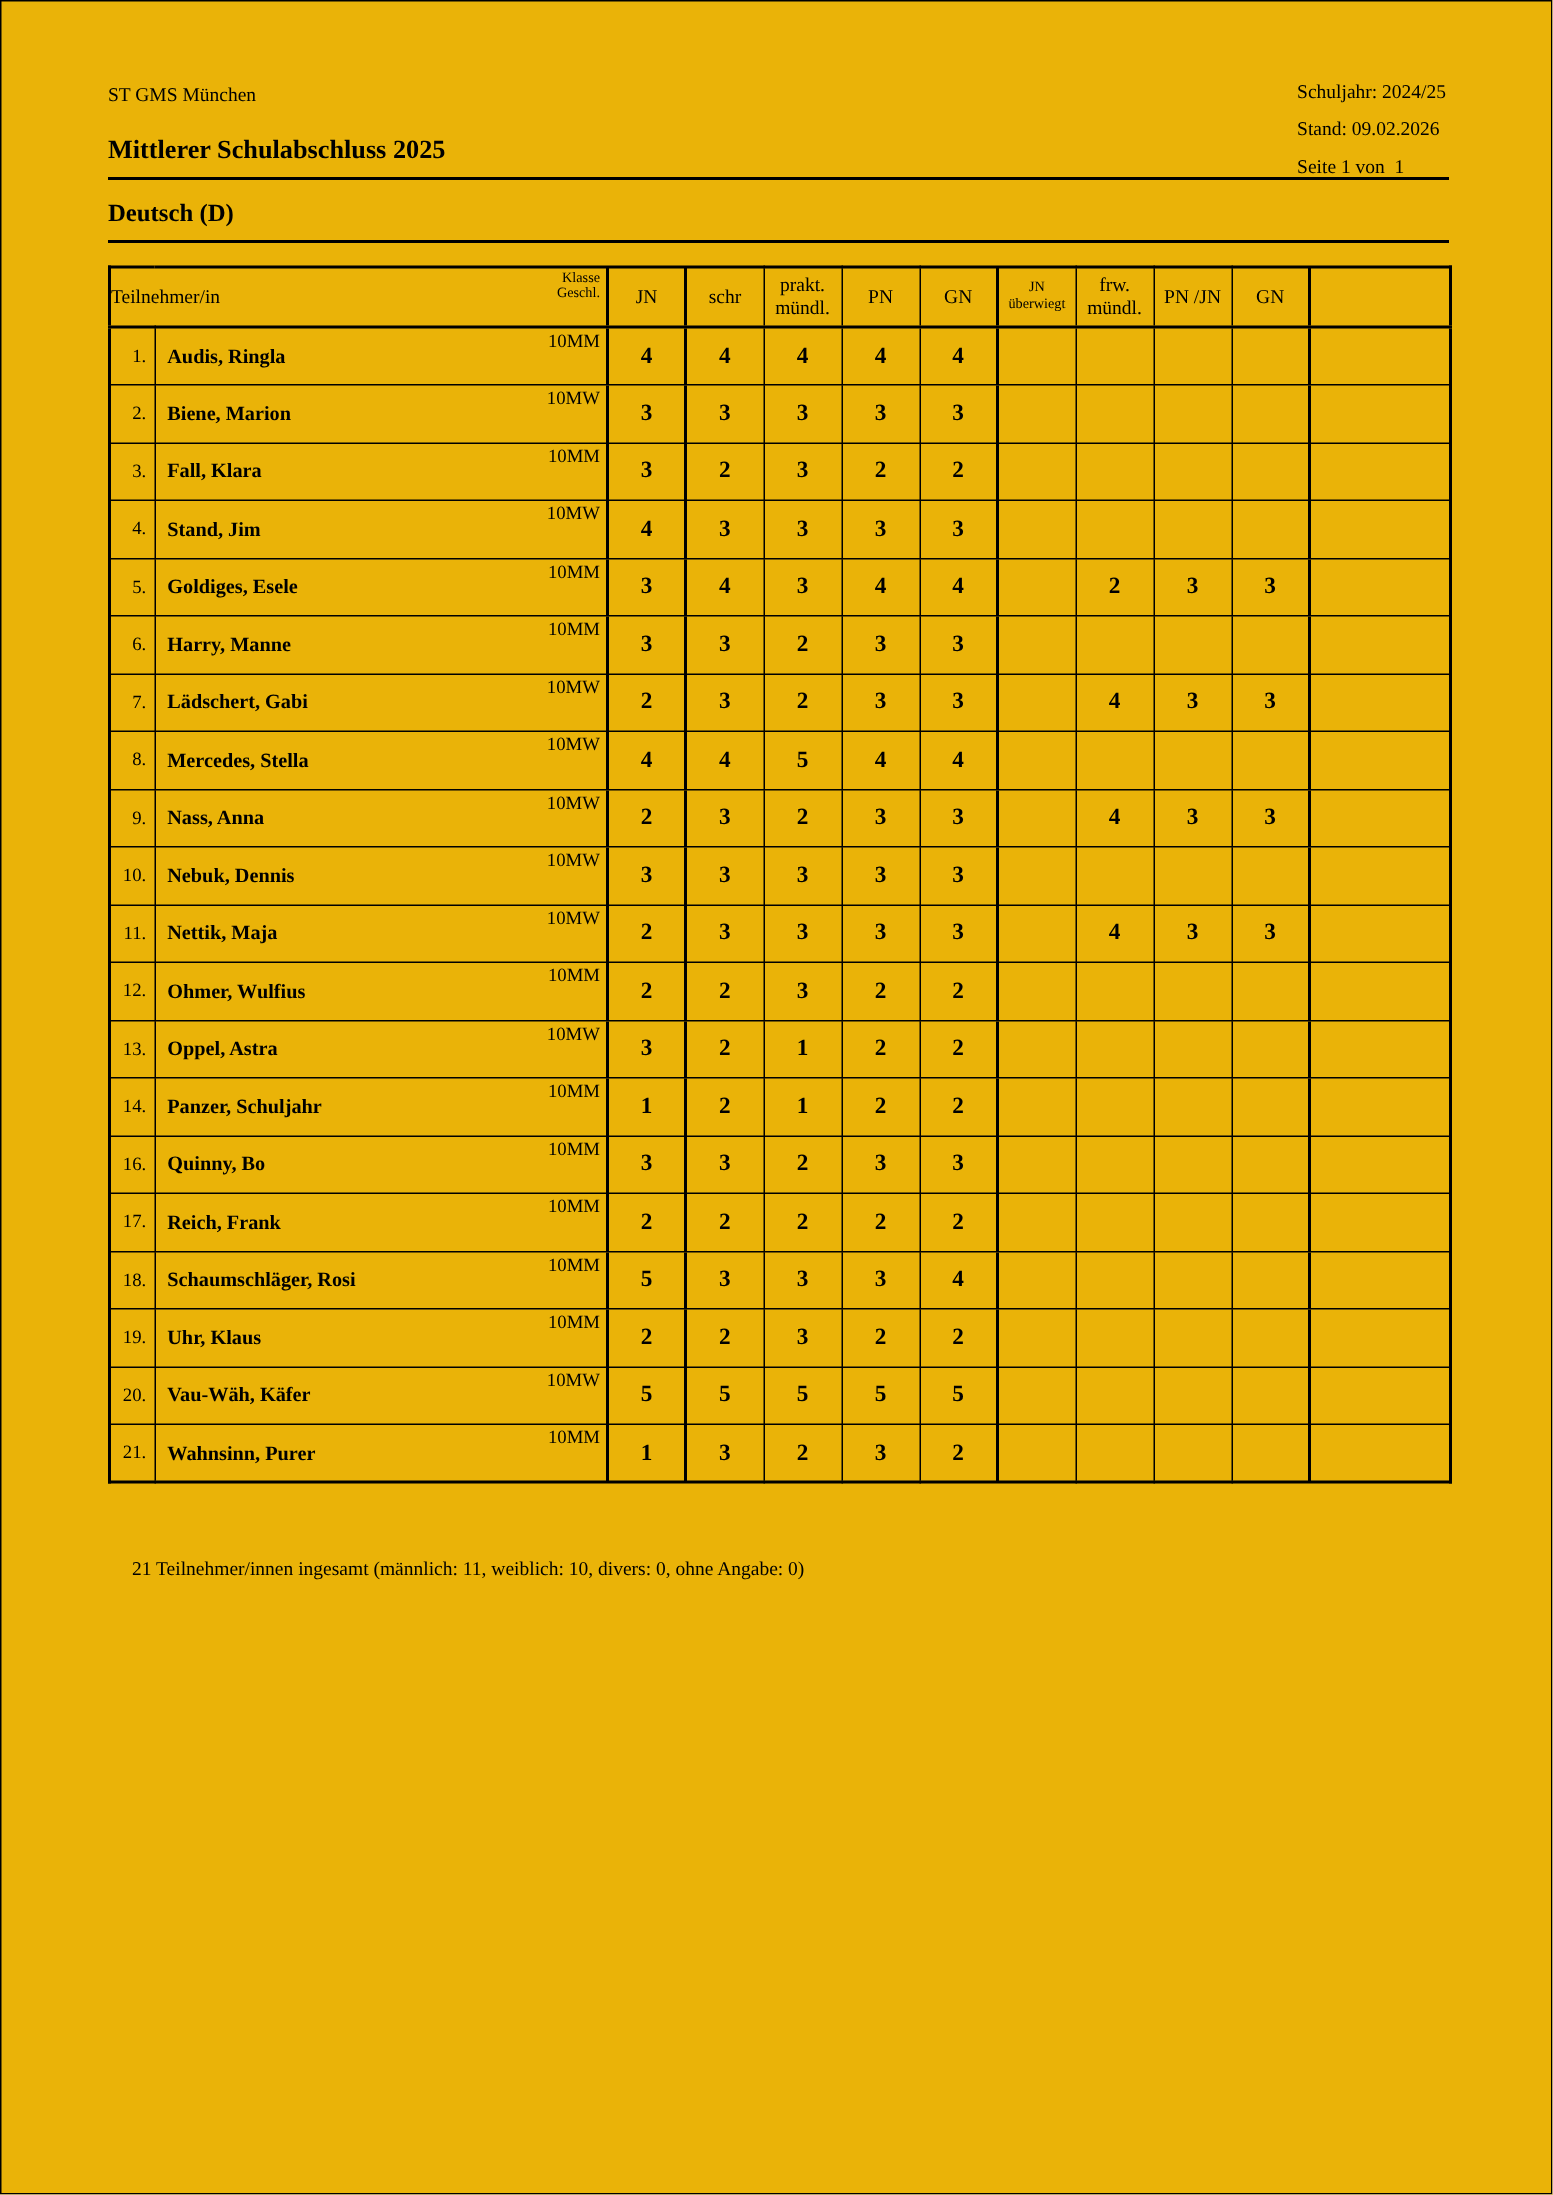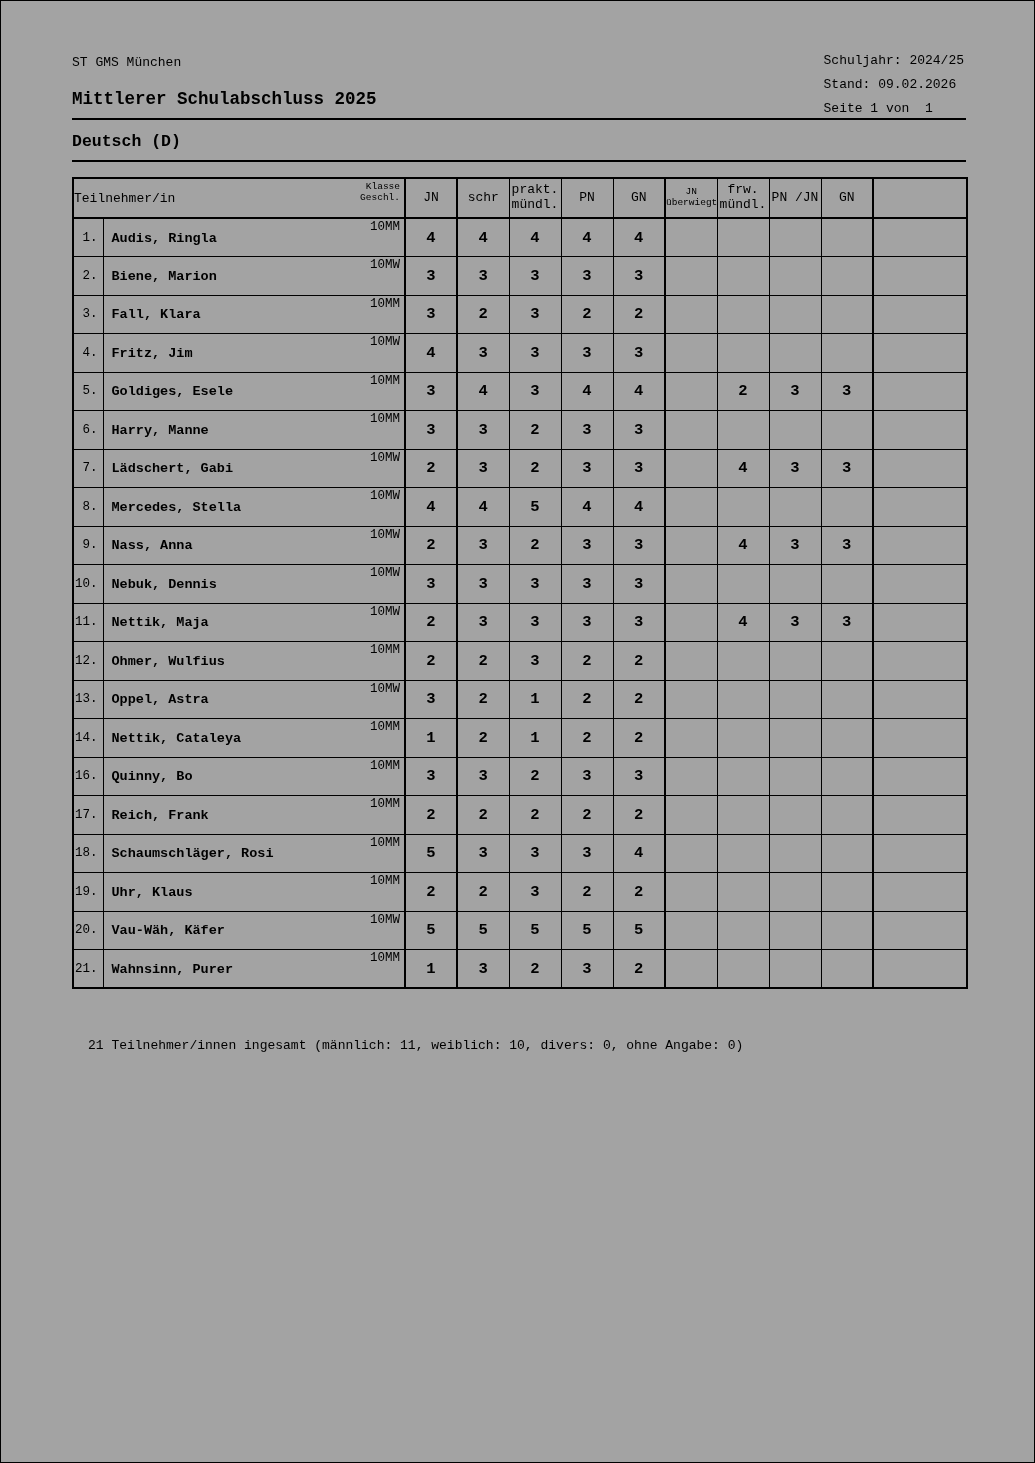--- a/index.html
+++ b/index.html
@@ -8,9 +8,9 @@
     position: relative;
     width: 1035px;
     height: 1463px;
-    background: #a3a3a3;
+    background: #eab308;
     border: 1px solid #000;
-    font-family: Liberation Mono, monospace;
+    font-family: Liberation Serif, serif;
     color: #000;
     overflow: hidden;
   }

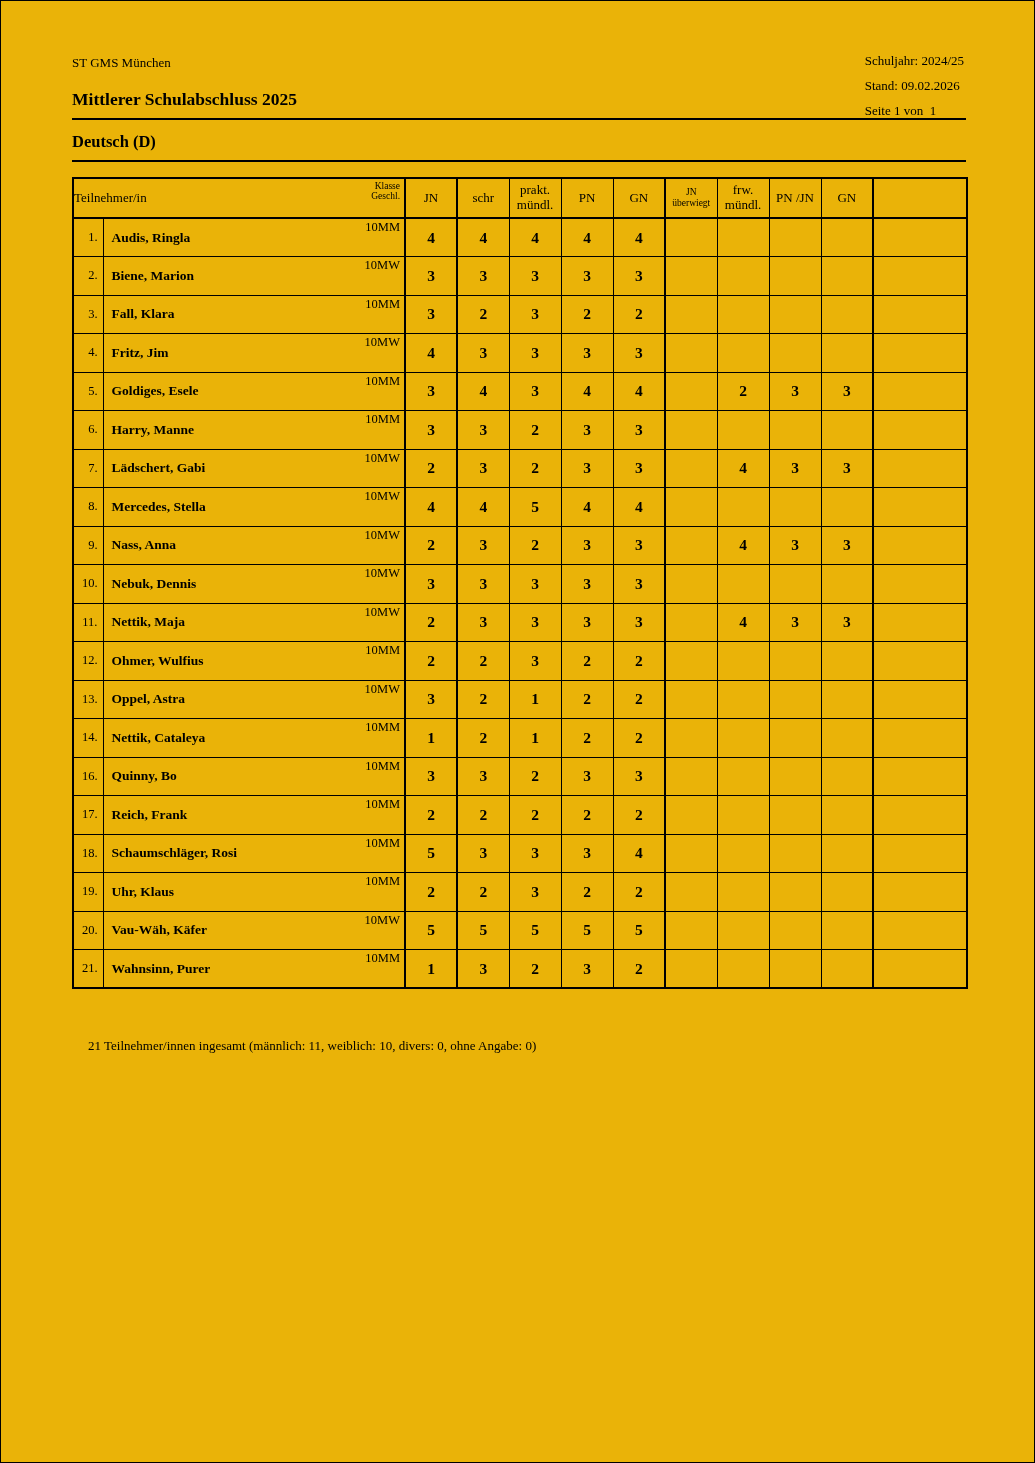--- a/index.html
+++ b/index.html
@@ -202,7 +202,7 @@
         <tr>
           <td class="num">4.</td>
           <td class="name-cell">
-            <span class="sname">Fritz, Jim</span>
+            <span class="sname">Stand, Jim</span>
             <span class="kg">
               <span>10M</span>
               <span>W</span>

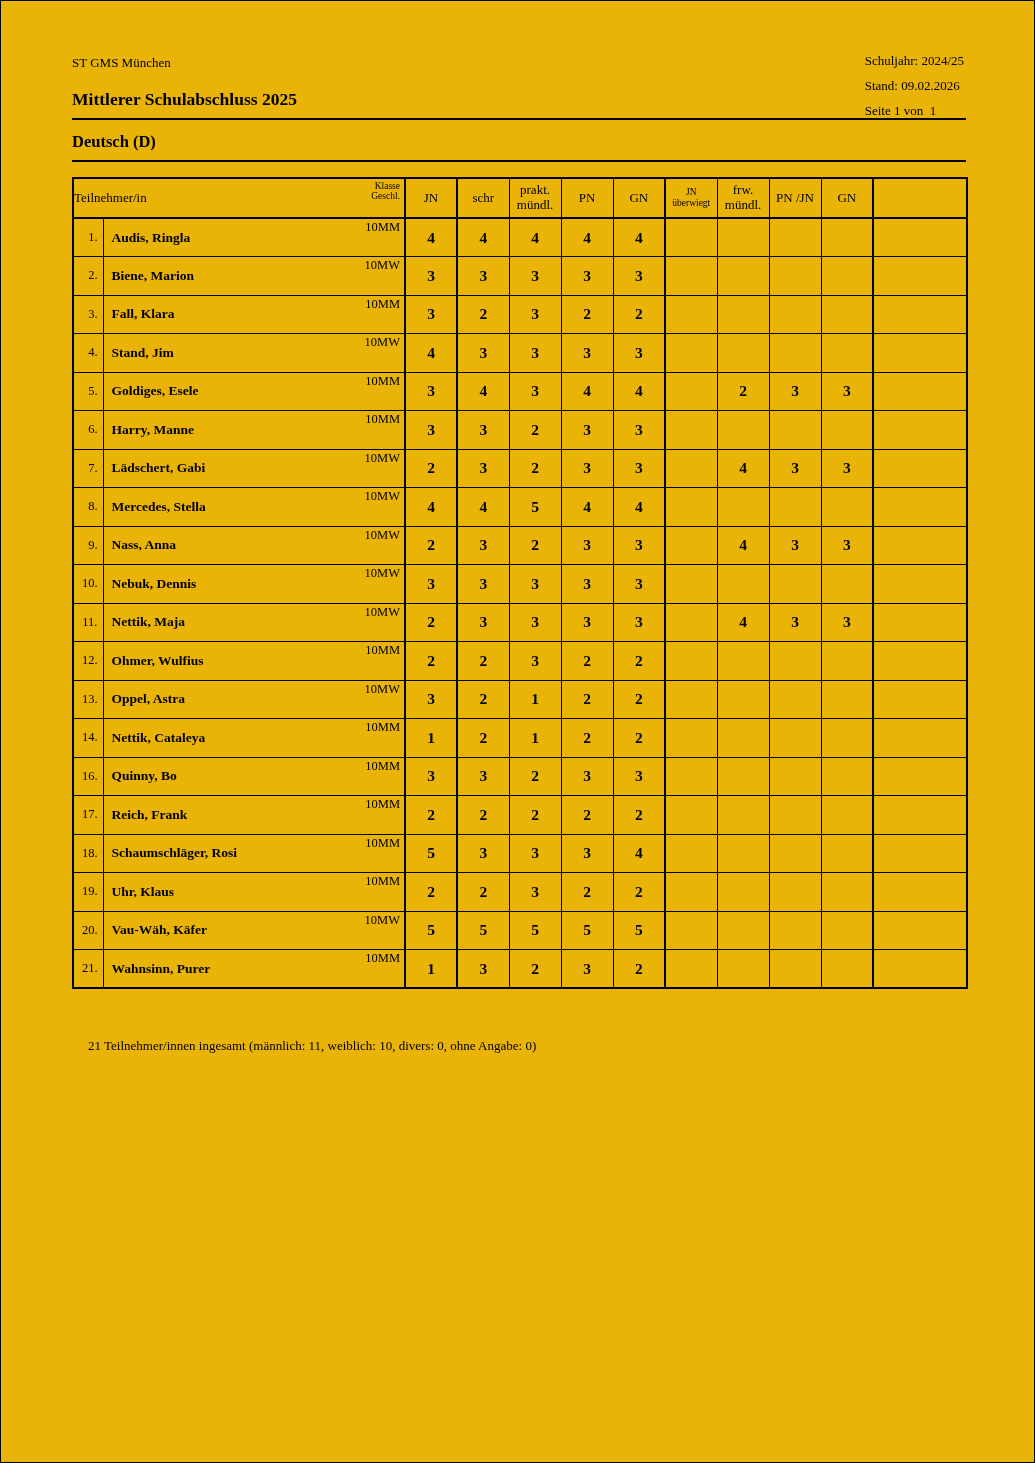--- a/index.html
+++ b/index.html
@@ -402,7 +402,7 @@
         <tr>
           <td class="num">14.</td>
           <td class="name-cell">
-            <span class="sname">Nettik, Cataleya</span>
+            <span class="sname">Panzer, Schuljahr</span>
             <span class="kg">
               <span>10M</span>
               <span>M</span>

